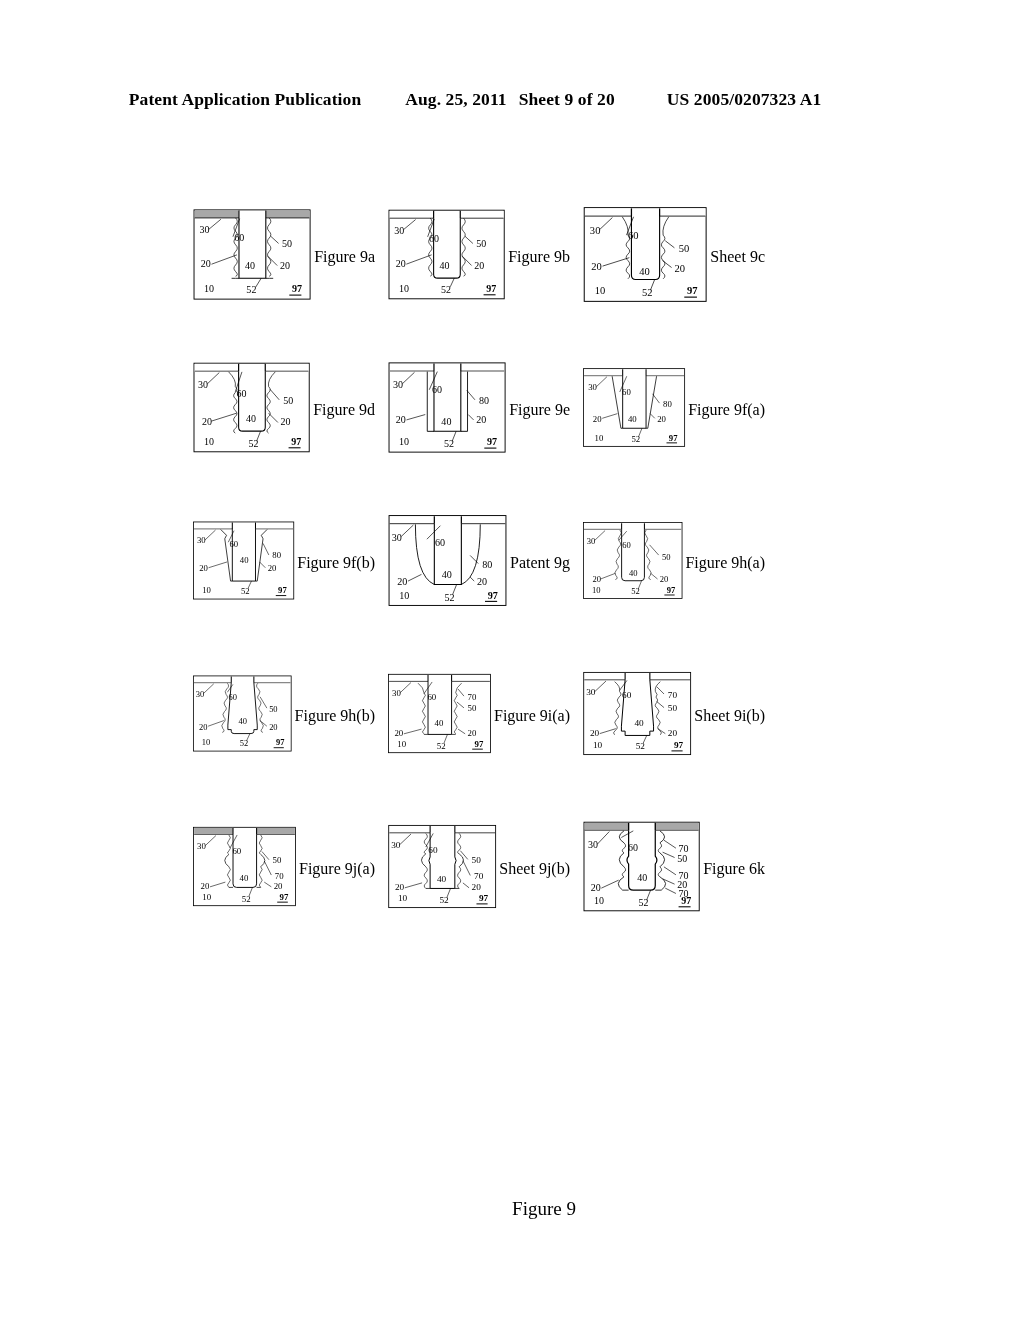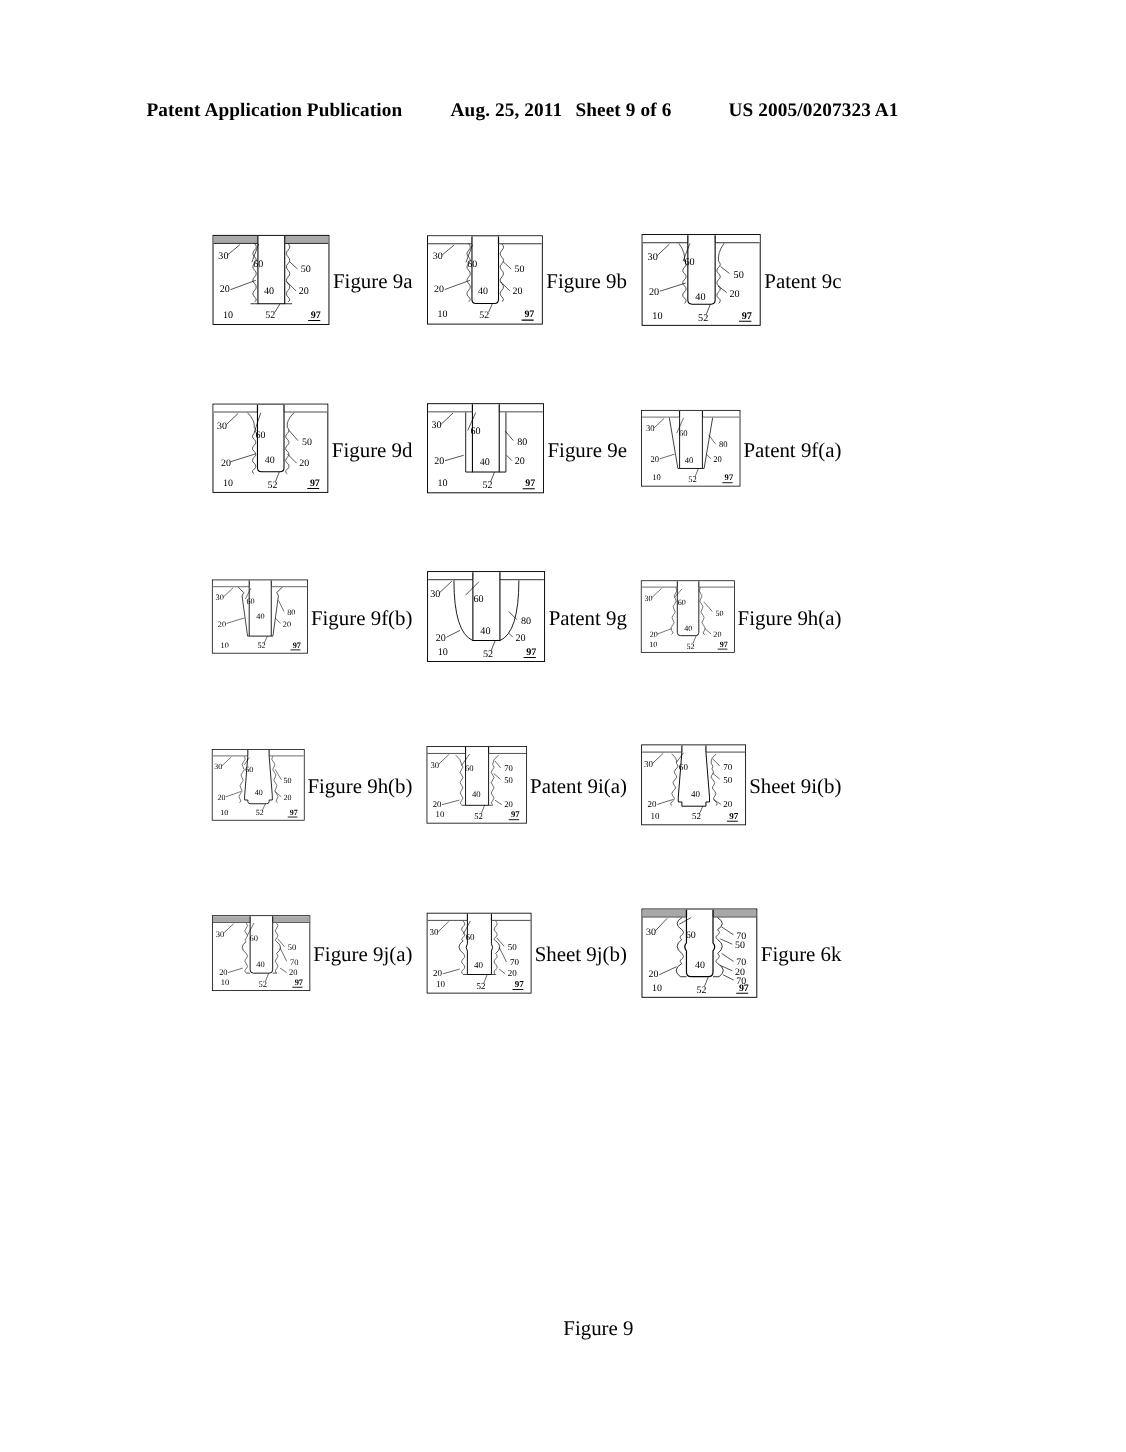--- a/index.html
+++ b/index.html
@@ -100,7 +100,7 @@
   <span class="gap-a"></span>
   <span class="hdr-seg">Aug. 25, 2011</span>
   <span class="gap-b"></span>
-  <span class="hdr-seg">Sheet 9 of 6</span>
+  <span class="hdr-seg">Sheet 9 of 20</span>
   <span class="gap-c"></span>
   <span class="hdr-seg">US 2005/0207323 A1</span>
 </div>

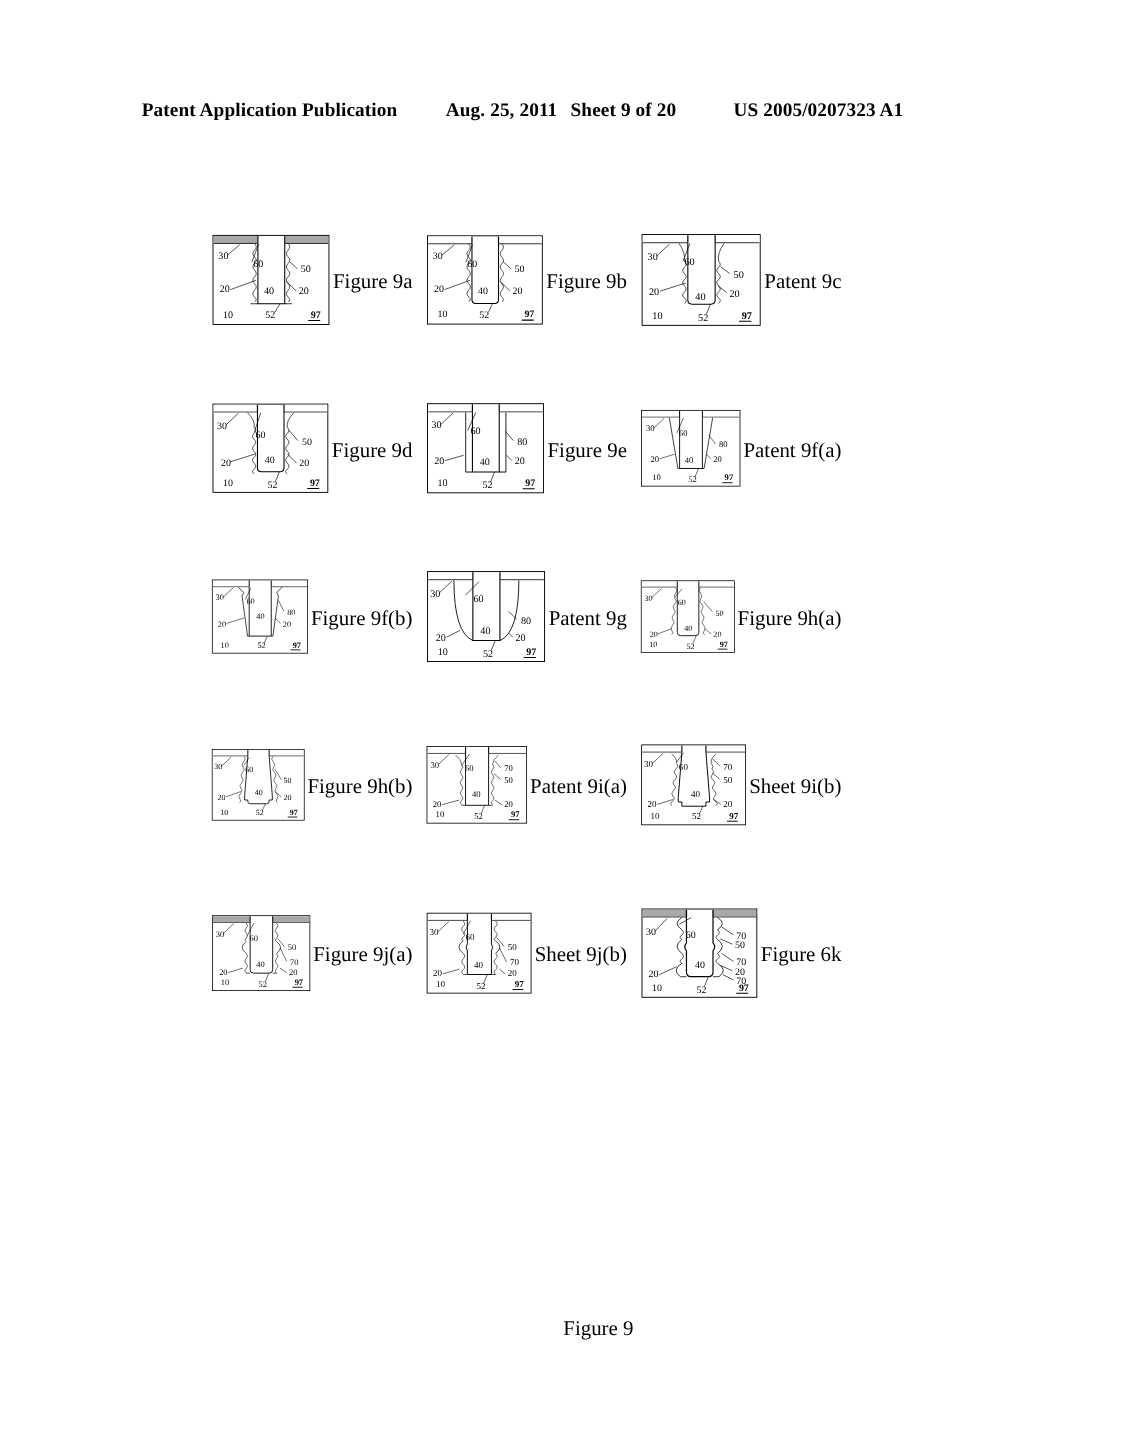--- a/index.html
+++ b/index.html
@@ -63,7 +63,7 @@
     display: block;
   }
   .fig-caption {
-    font-size: 19px;
+    font-size: 16px;
     margin-top: 5px;
     line-height: 1.1;
     text-align: right;

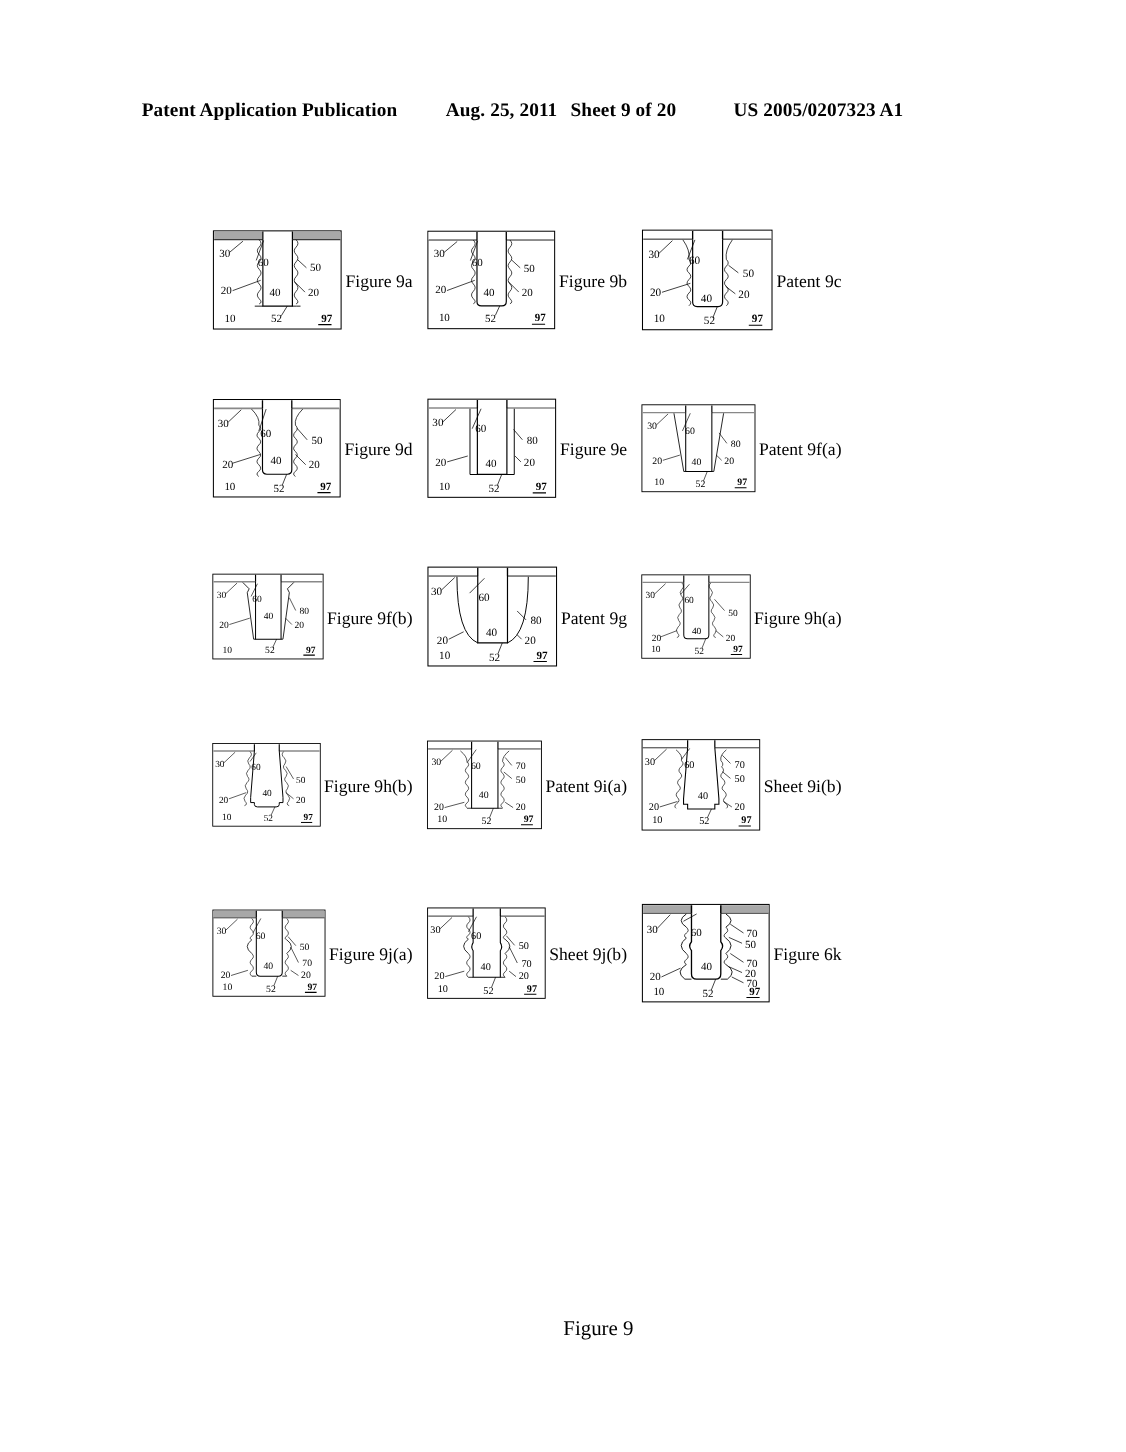--- a/index.html
+++ b/index.html
@@ -219,7 +219,7 @@
             <text x="152" y="128" class="num97">97</text>
           </g>
       </svg>
-      <div class="fig-caption">Patent 9c</div>
+      <div class="fig-caption">Sheet 9c</div>
     </div>
   </div>
 

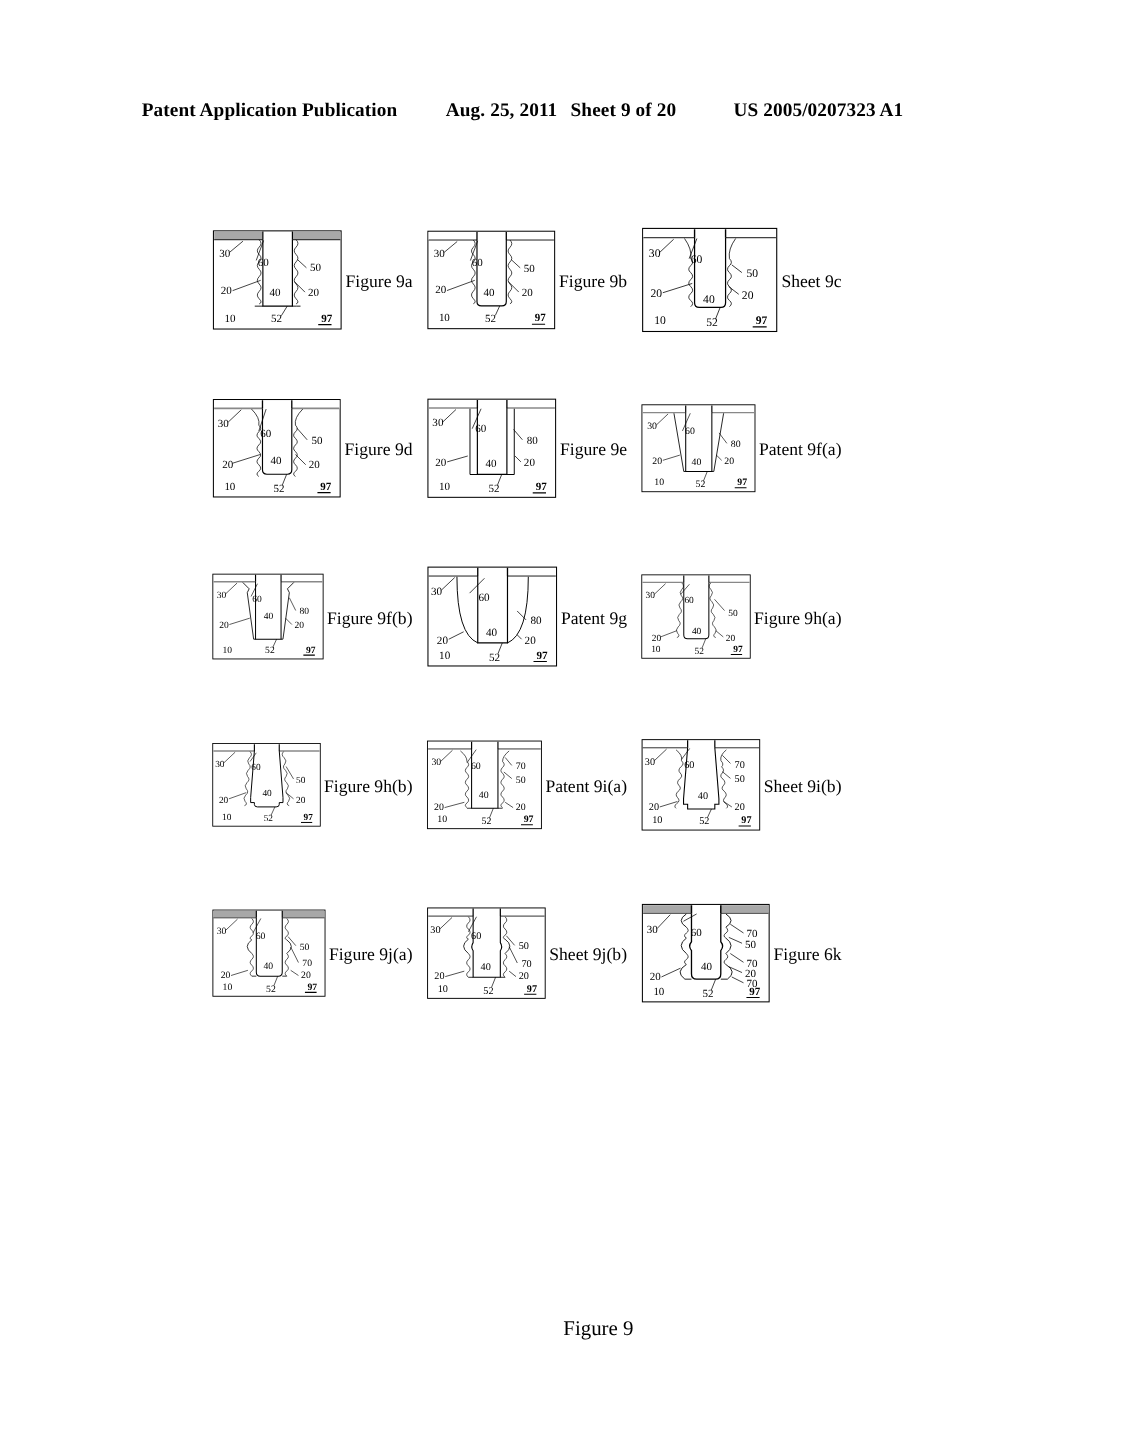--- a/index.html
+++ b/index.html
@@ -328,7 +328,7 @@
             <text x="152" y="128" class="num97">97</text>
           </g>
       </svg>
-      <div class="fig-caption">Patent 9f(a)</div>
+      <div class="fig-caption">Figure 9f(a)</div>
     </div>
   </div>
 

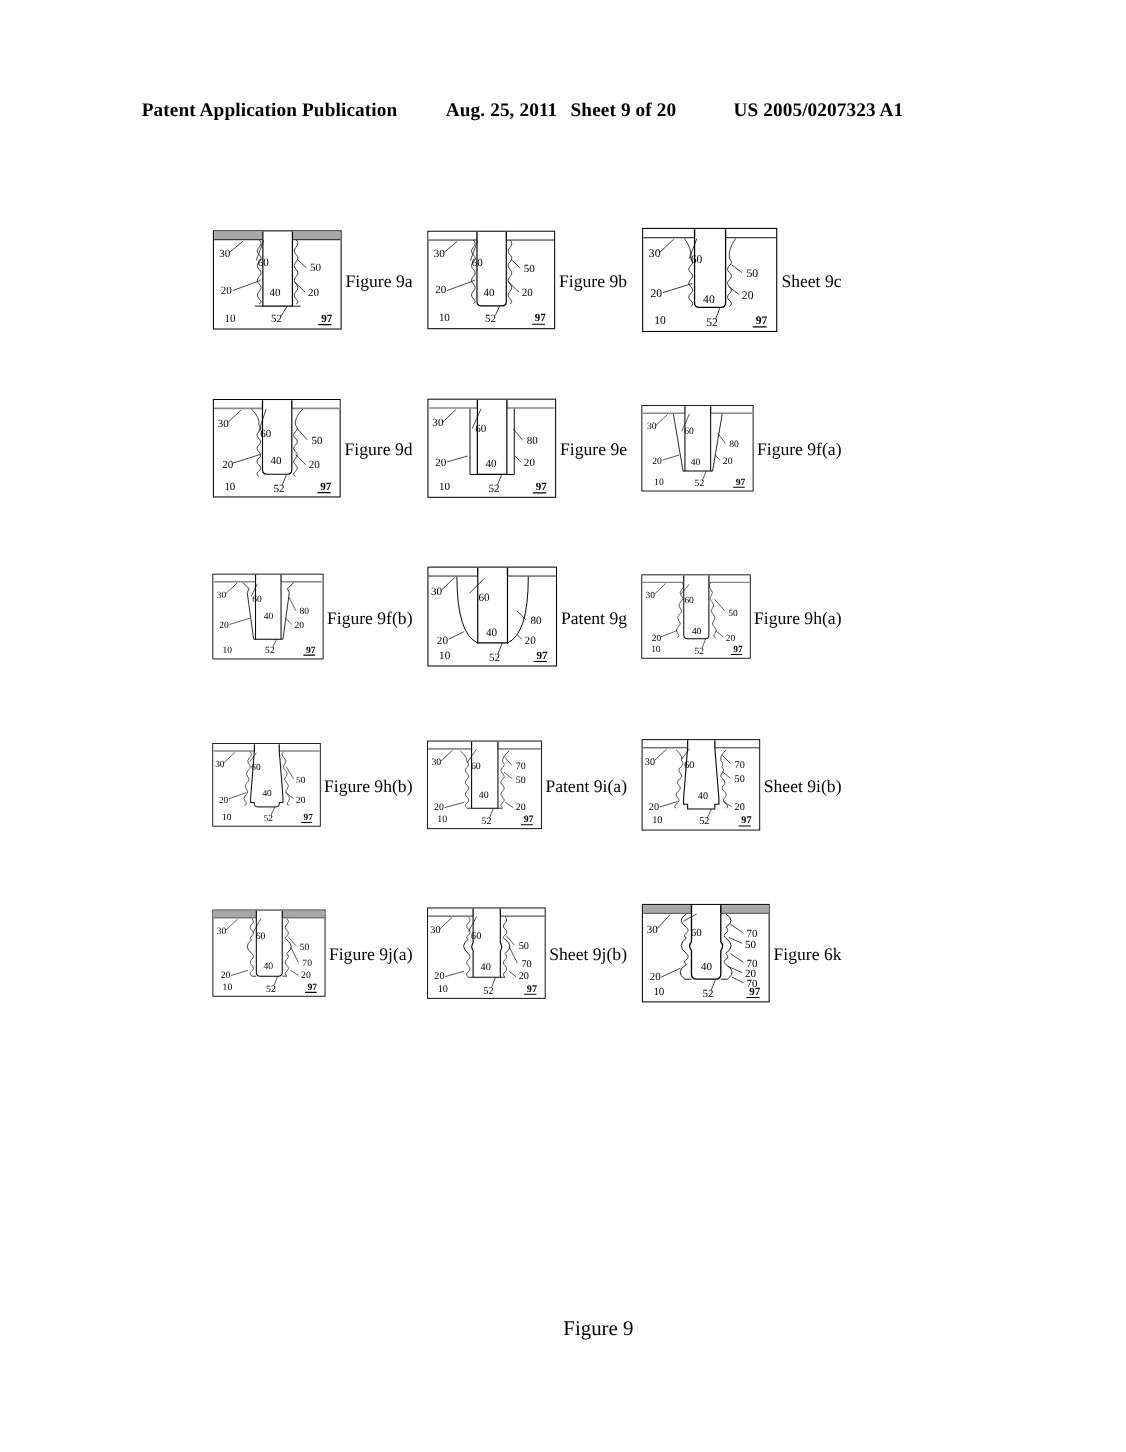--- a/index.html
+++ b/index.html
@@ -506,7 +506,7 @@
             <text x="152" y="128" class="num97">97</text>
           </g>
       </svg>
-      <div class="fig-caption">Patent 9i(a)</div>
+      <div class="fig-caption">Figure 9i(a)</div>
     </div>
 
     <div class="fig-cell">

